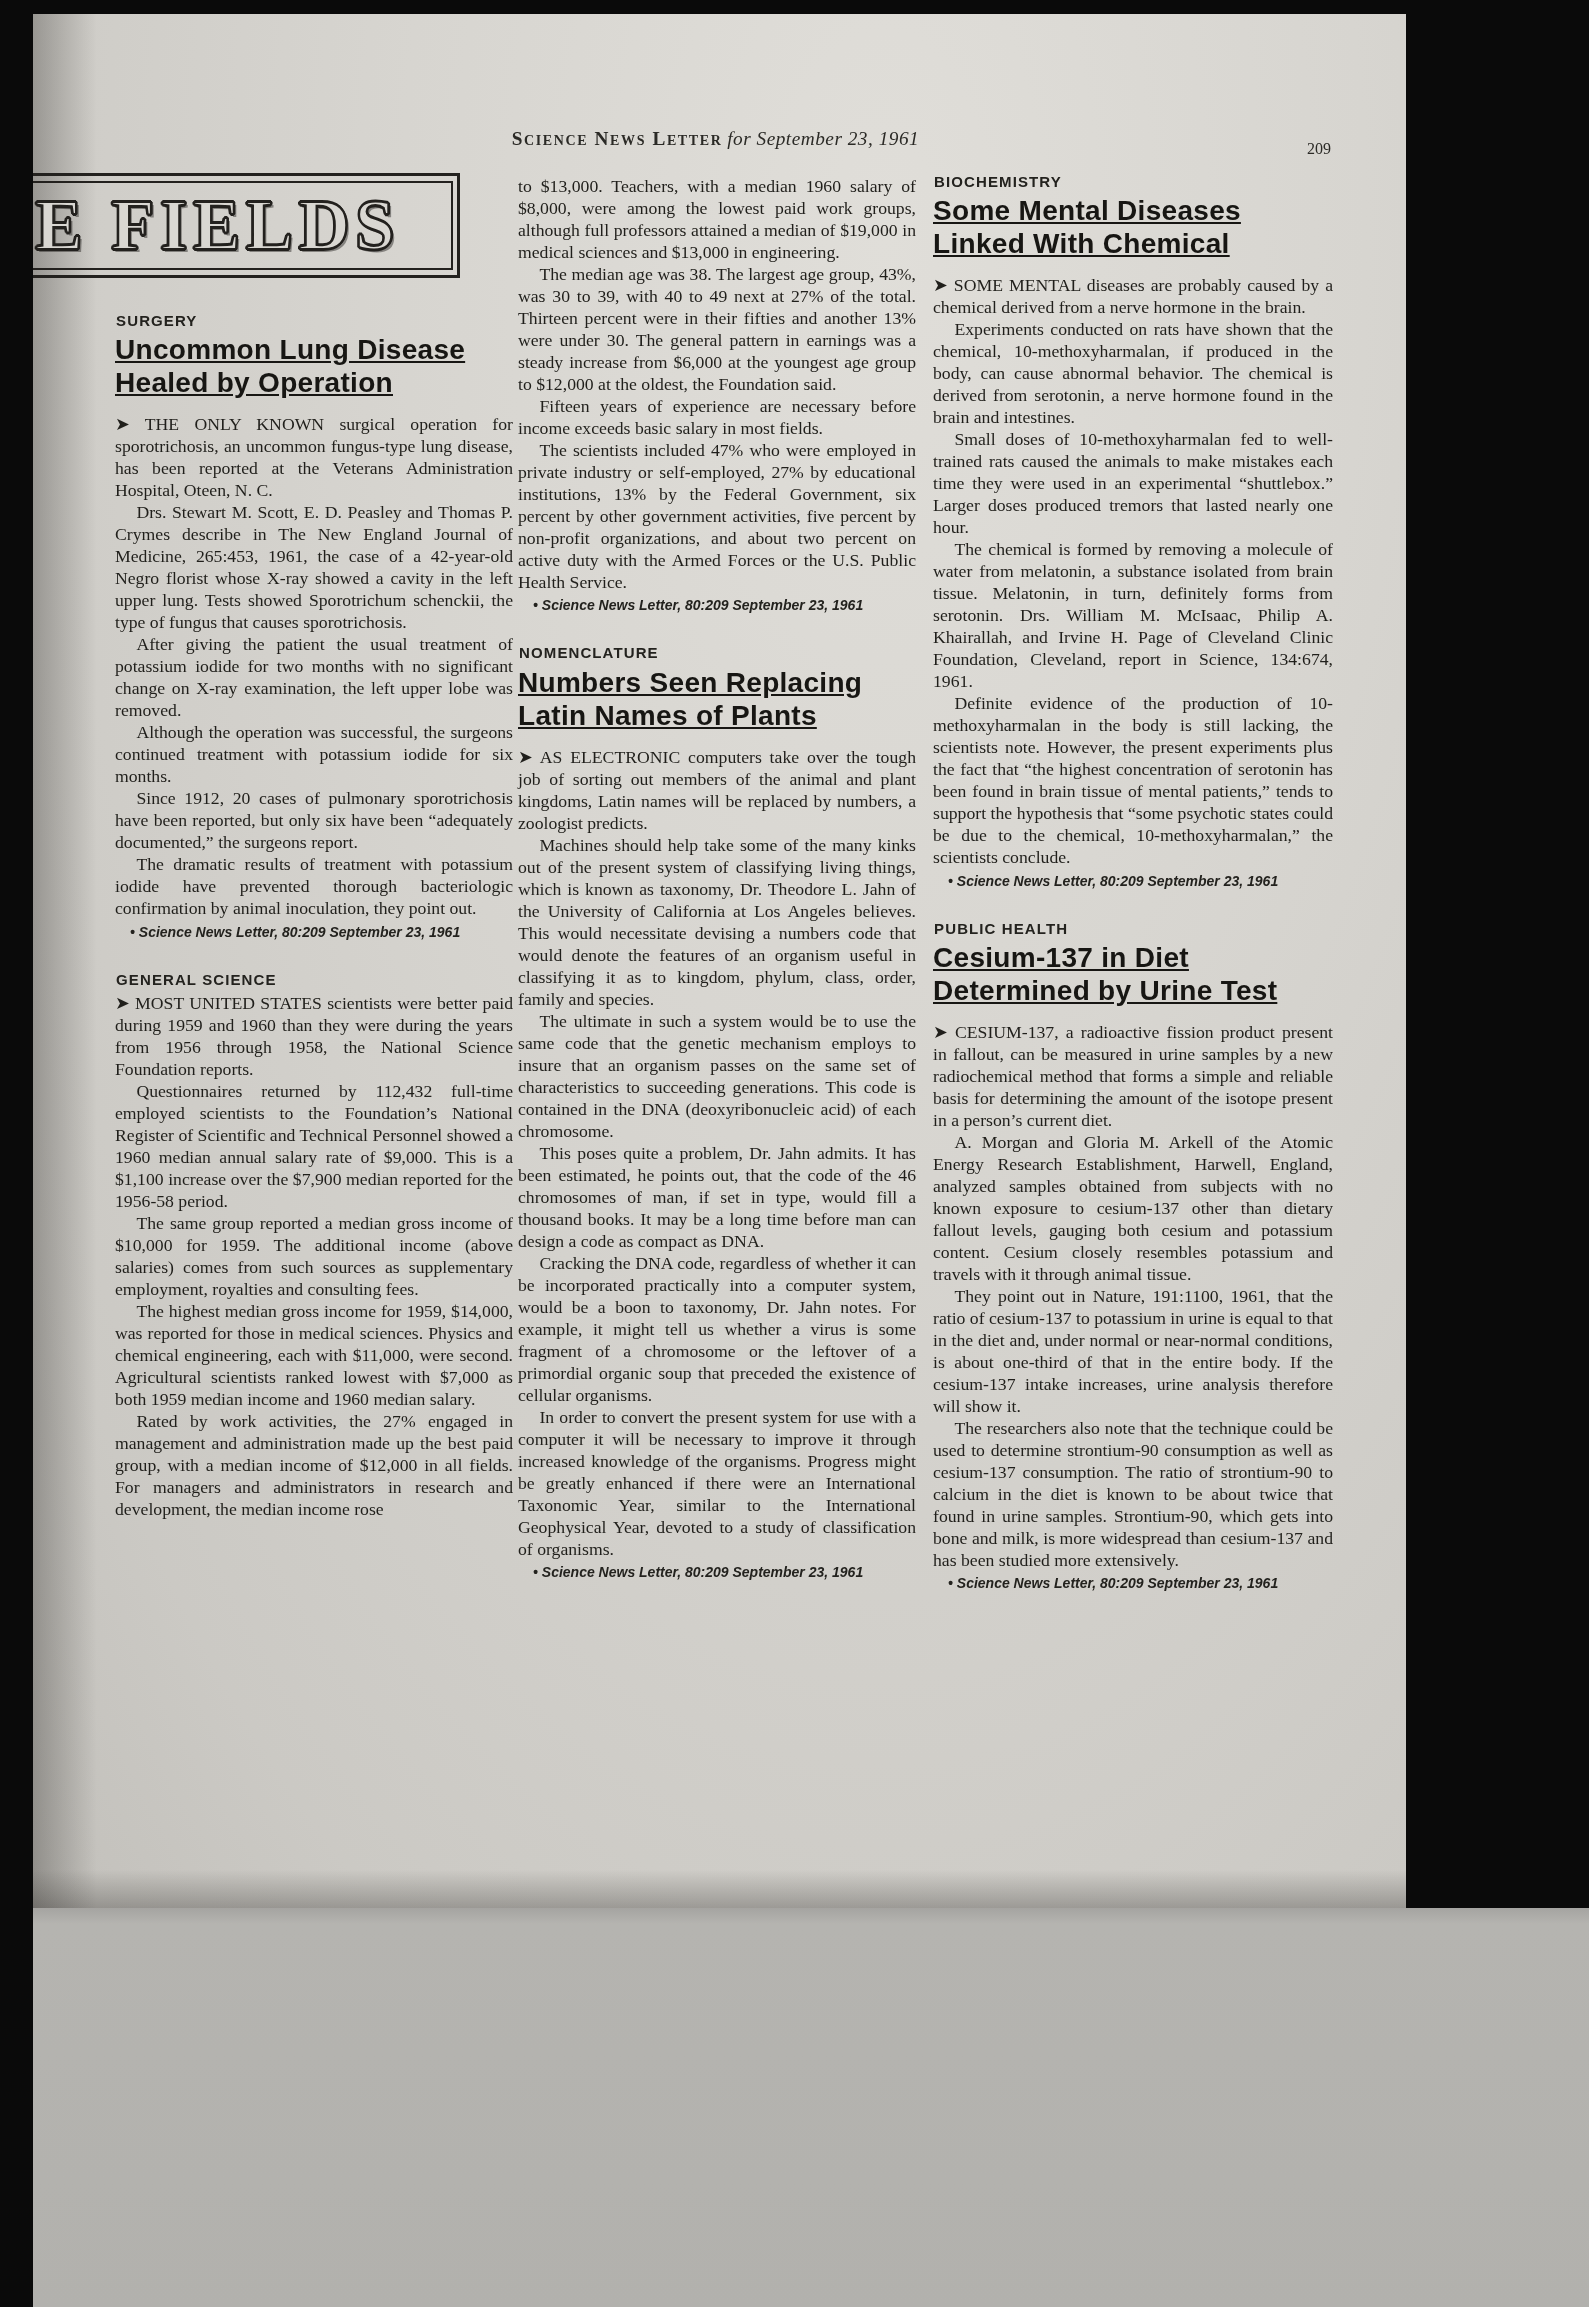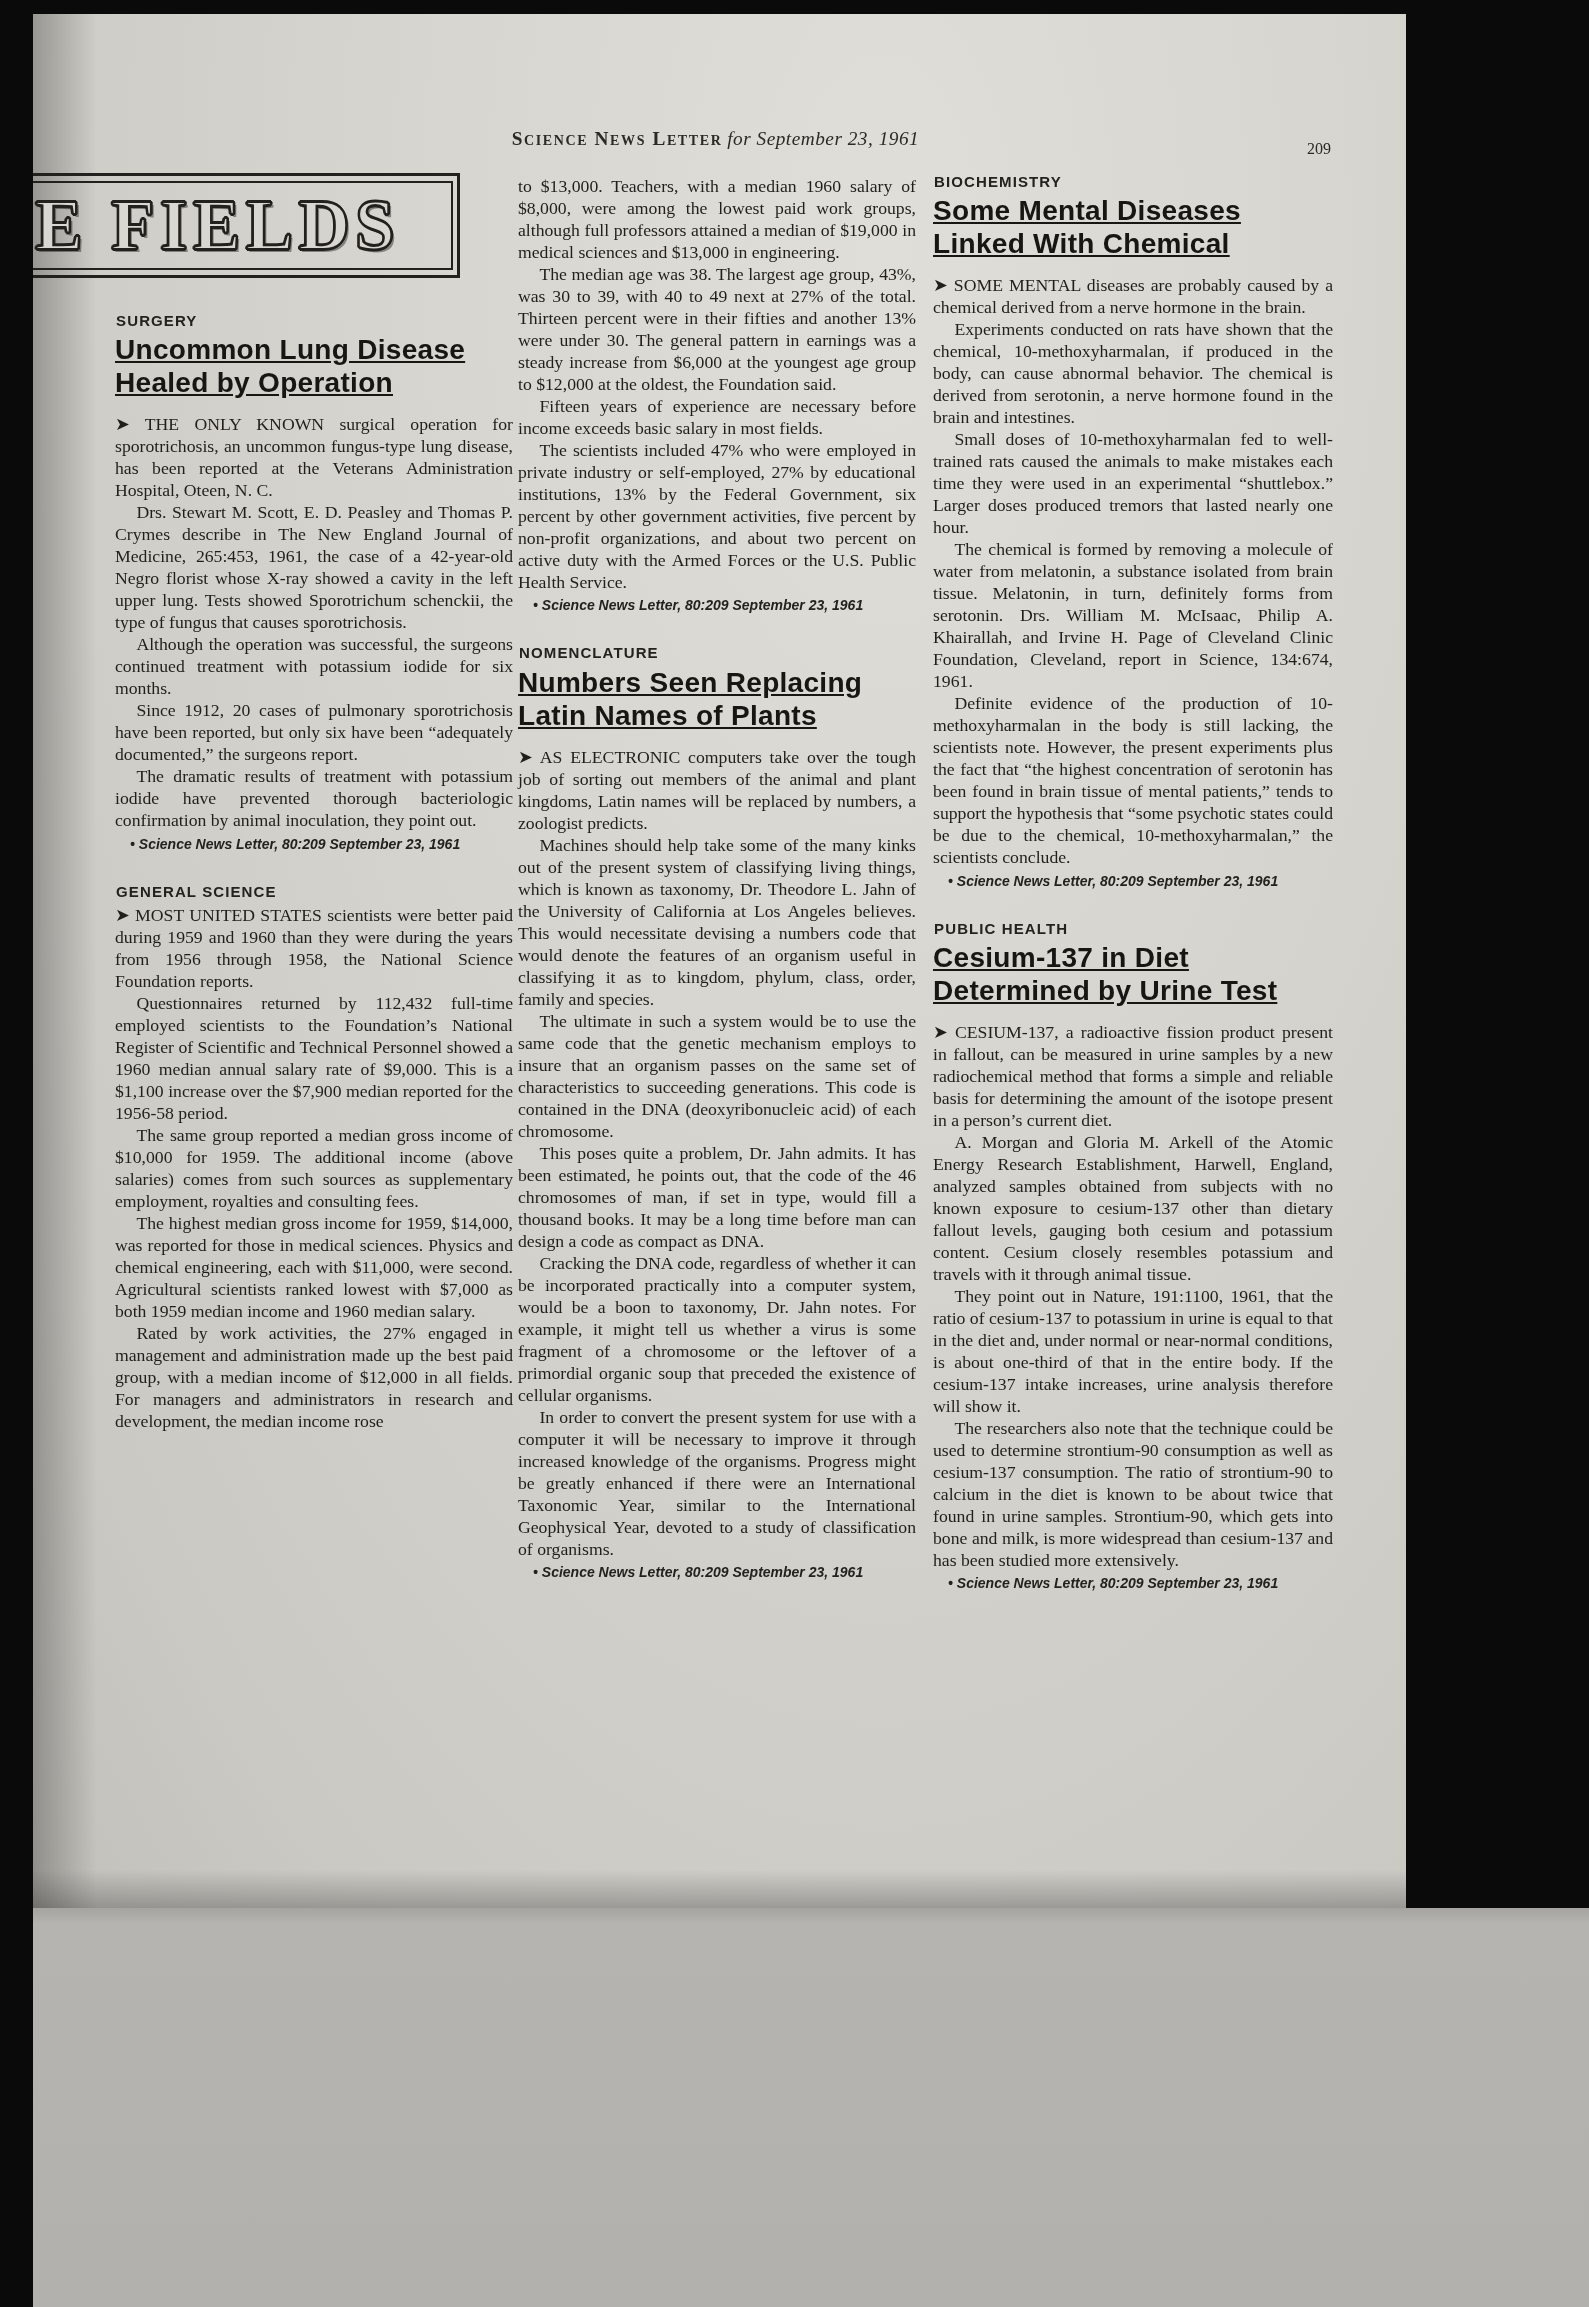--- a/index.html
+++ b/index.html
@@ -130,6 +130,7 @@
       <h2 class="headline">Uncommon Lung Disease Healed by Operation</h2>
       <p class="para lead">➤ THE ONLY KNOWN surgical operation for sporotrichosis, an uncommon fungus-type lung disease, has been reported at the Veterans Administration Hospital, Oteen, N. C.</p>
       <p class="para indent">Drs. Stewart M. Scott, E. D. Peasley and Thomas P. Crymes describe in The New England Journal of Medicine, 265:453, 1961, the case of a 42-year-old Negro florist whose X-ray showed a cavity in the left upper lung. Tests showed Sporotrichum schenckii, the type of fungus that causes sporotrichosis.</p>
+      <p class="para indent">After giving the patient the usual treatment of potassium iodide for two months with no significant change on X-ray examination, the left upper lobe was removed.</p>
       <p class="para indent">Although the operation was successful, the surgeons continued treatment with potassium iodide for six months.</p>
       <p class="para indent">Since 1912, 20 cases of pulmonary sporotrichosis have been reported, but only six have been “adequately documented,” the surgeons report.</p>
       <p class="para indent">The dramatic results of treatment with potassium iodide have prevented thorough bacteriologic confirmation by animal inoculation, they point out.</p>

